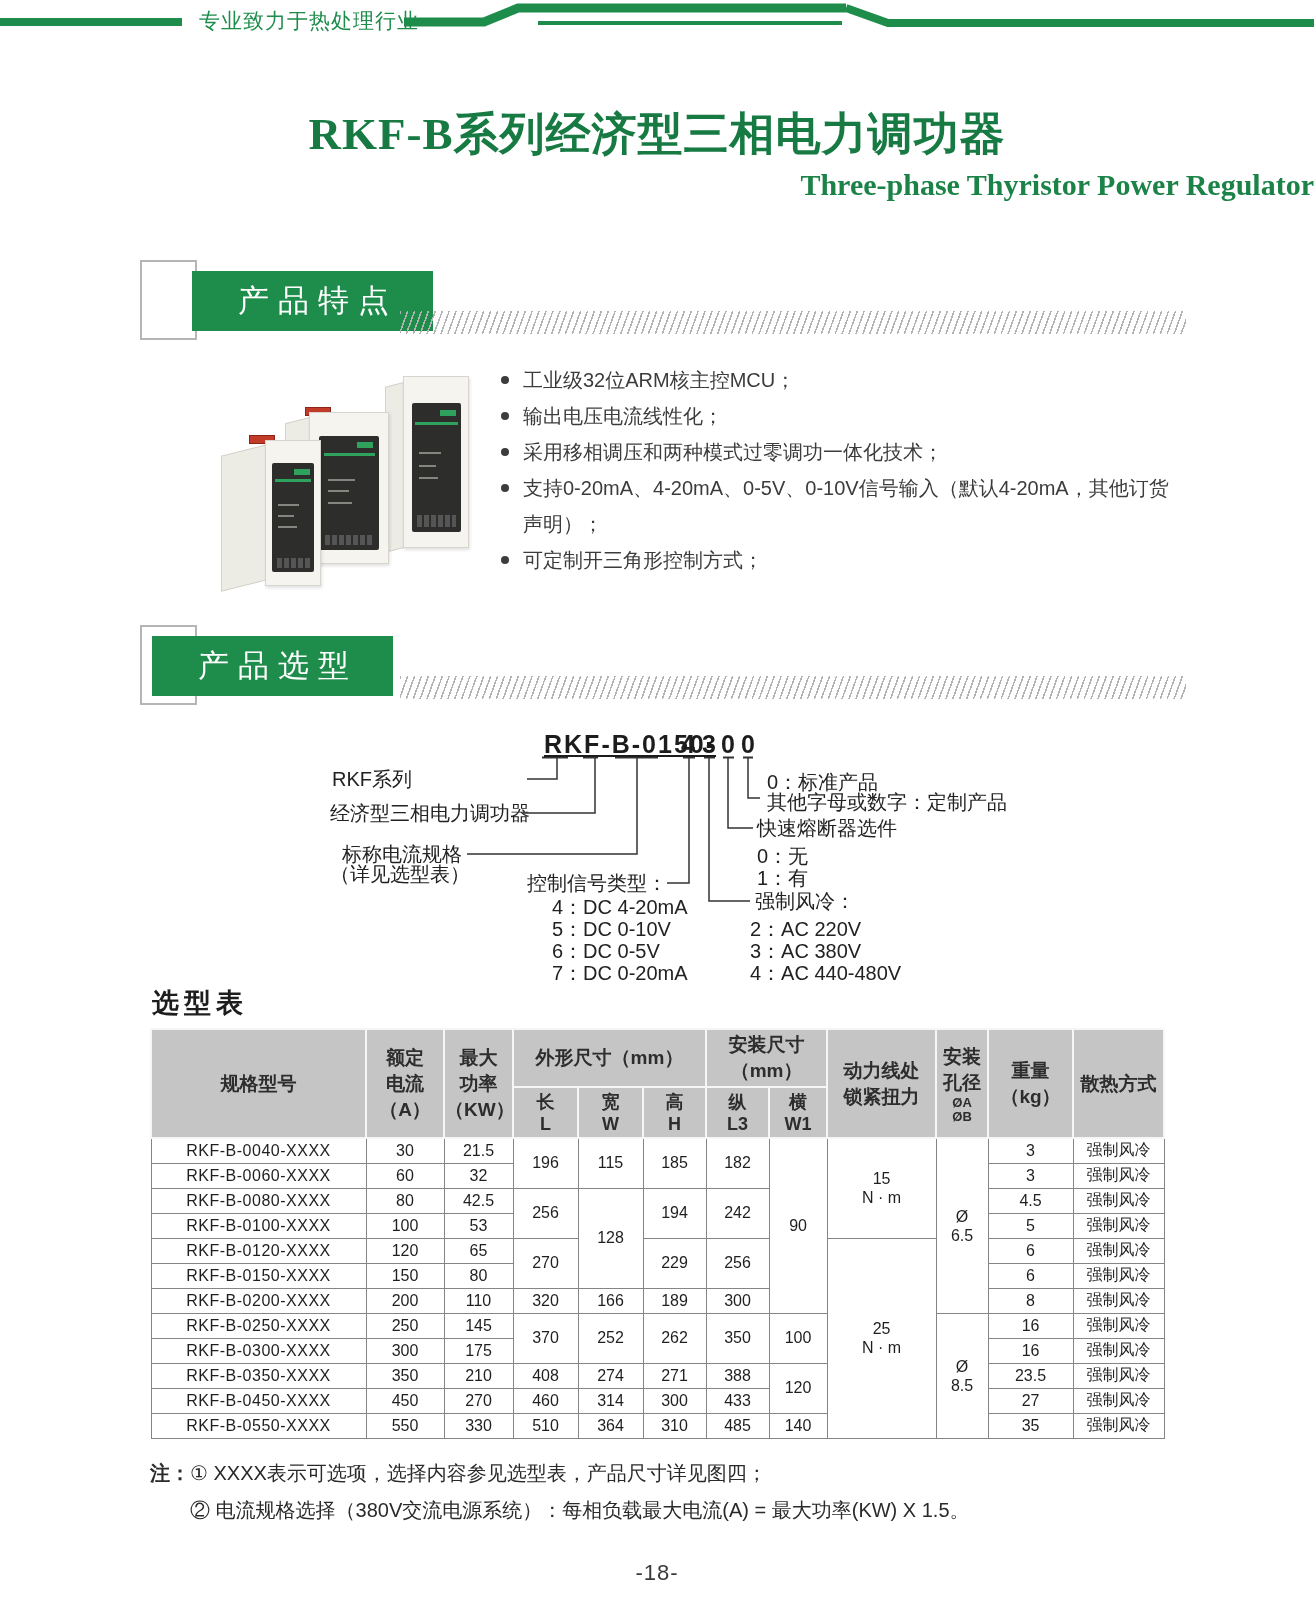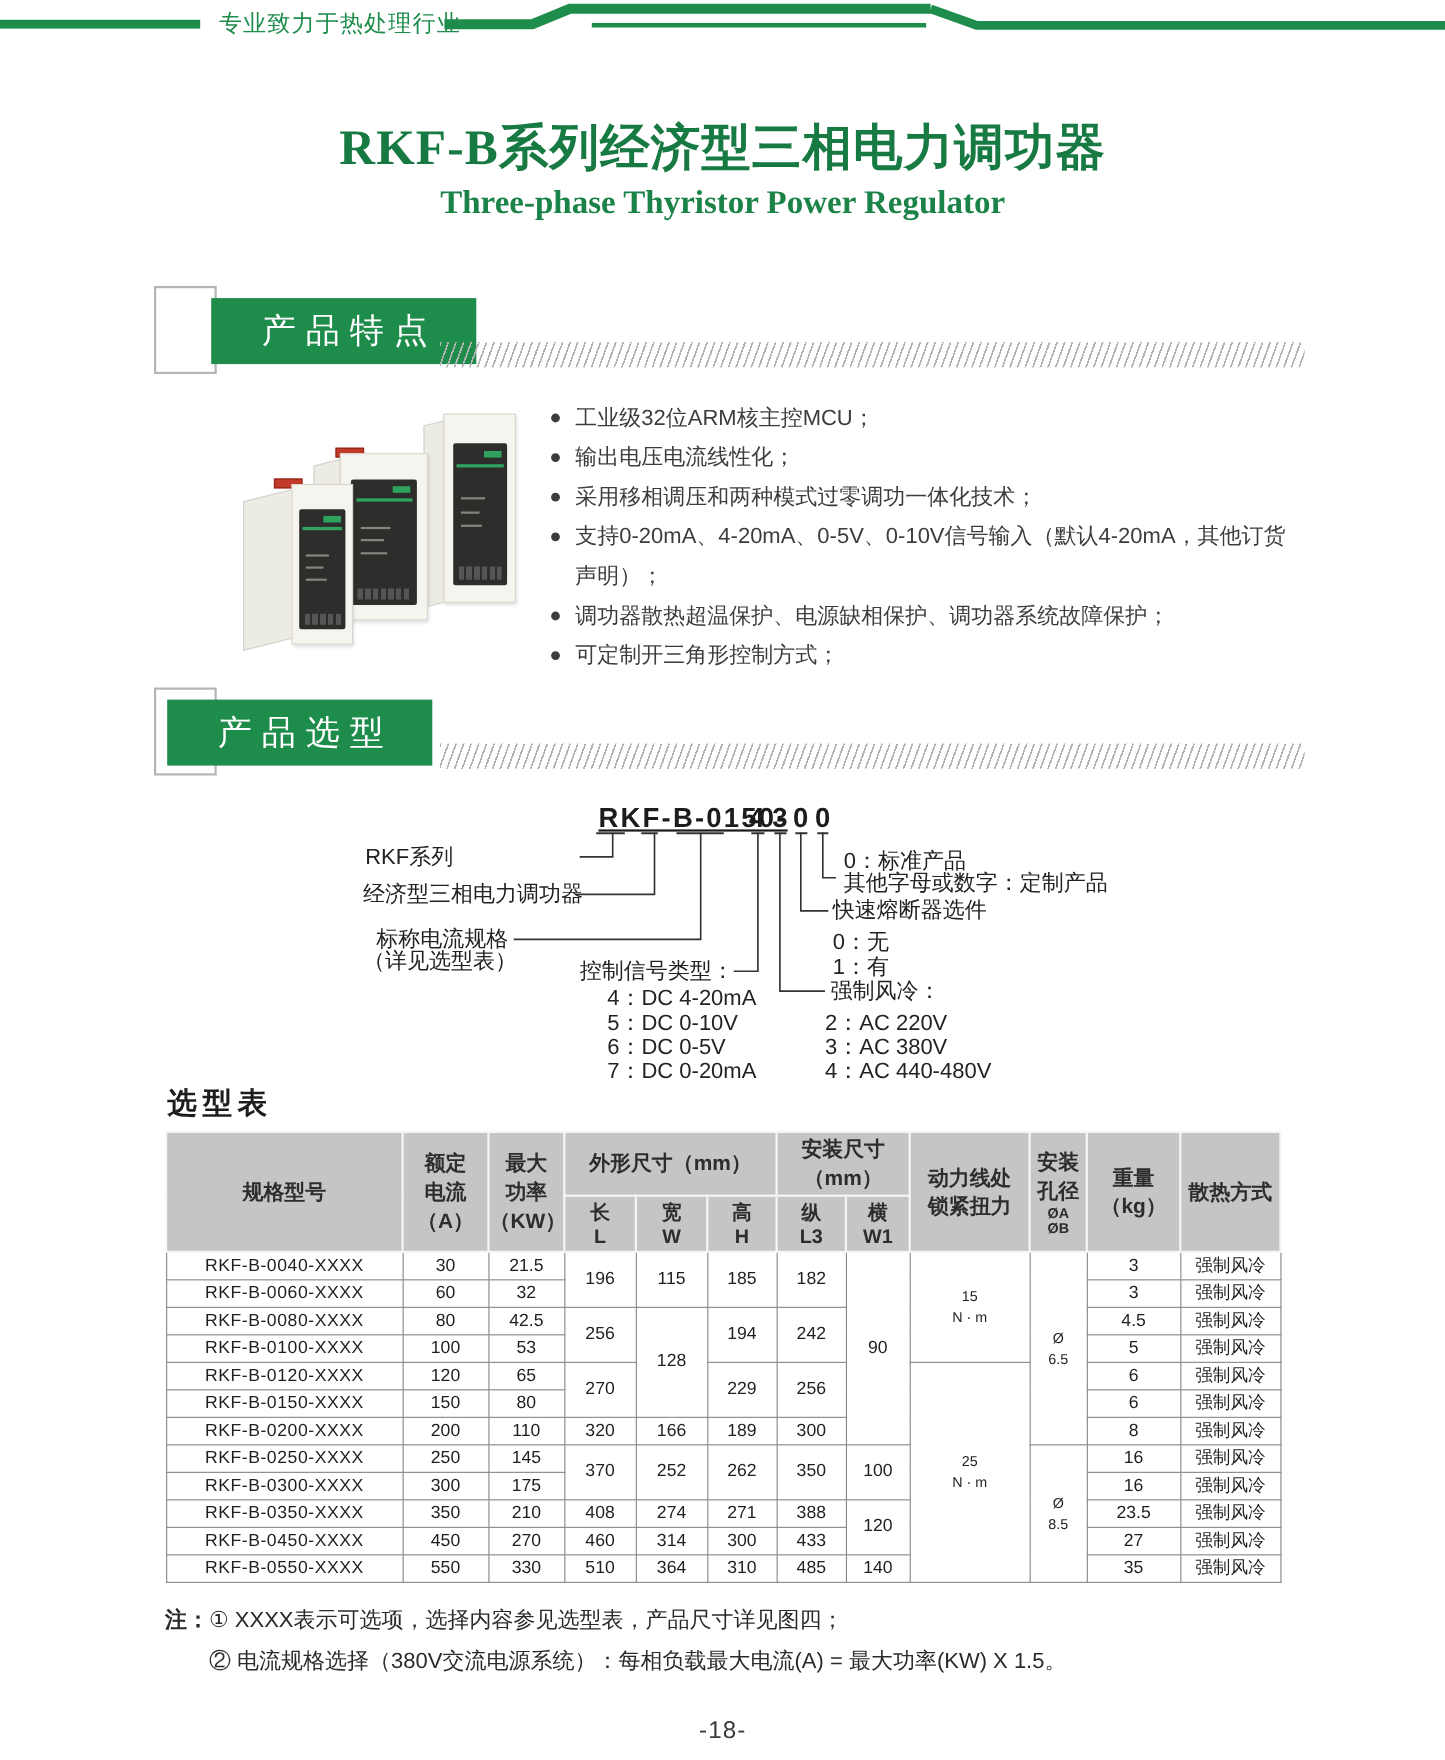--- a/index.html
+++ b/index.html
@@ -13,7 +13,7 @@
   
   .title-cn { position:absolute; left:0; top:104px; width:100%; text-align:center;
     font-family:"Liberation Serif", serif; font-weight:bold; font-size:45px; color:#177a42; letter-spacing:1px; }
-  .title-en { position:absolute; left:0; top:168px; width:100%; text-align:center;
+  .title-en { position:absolute; left:0; top:168px; width:100%; text-align:right;
     font-family:"Liberation Serif", serif; font-weight:bold; font-size:30px; color:#1b8347; }
 
   

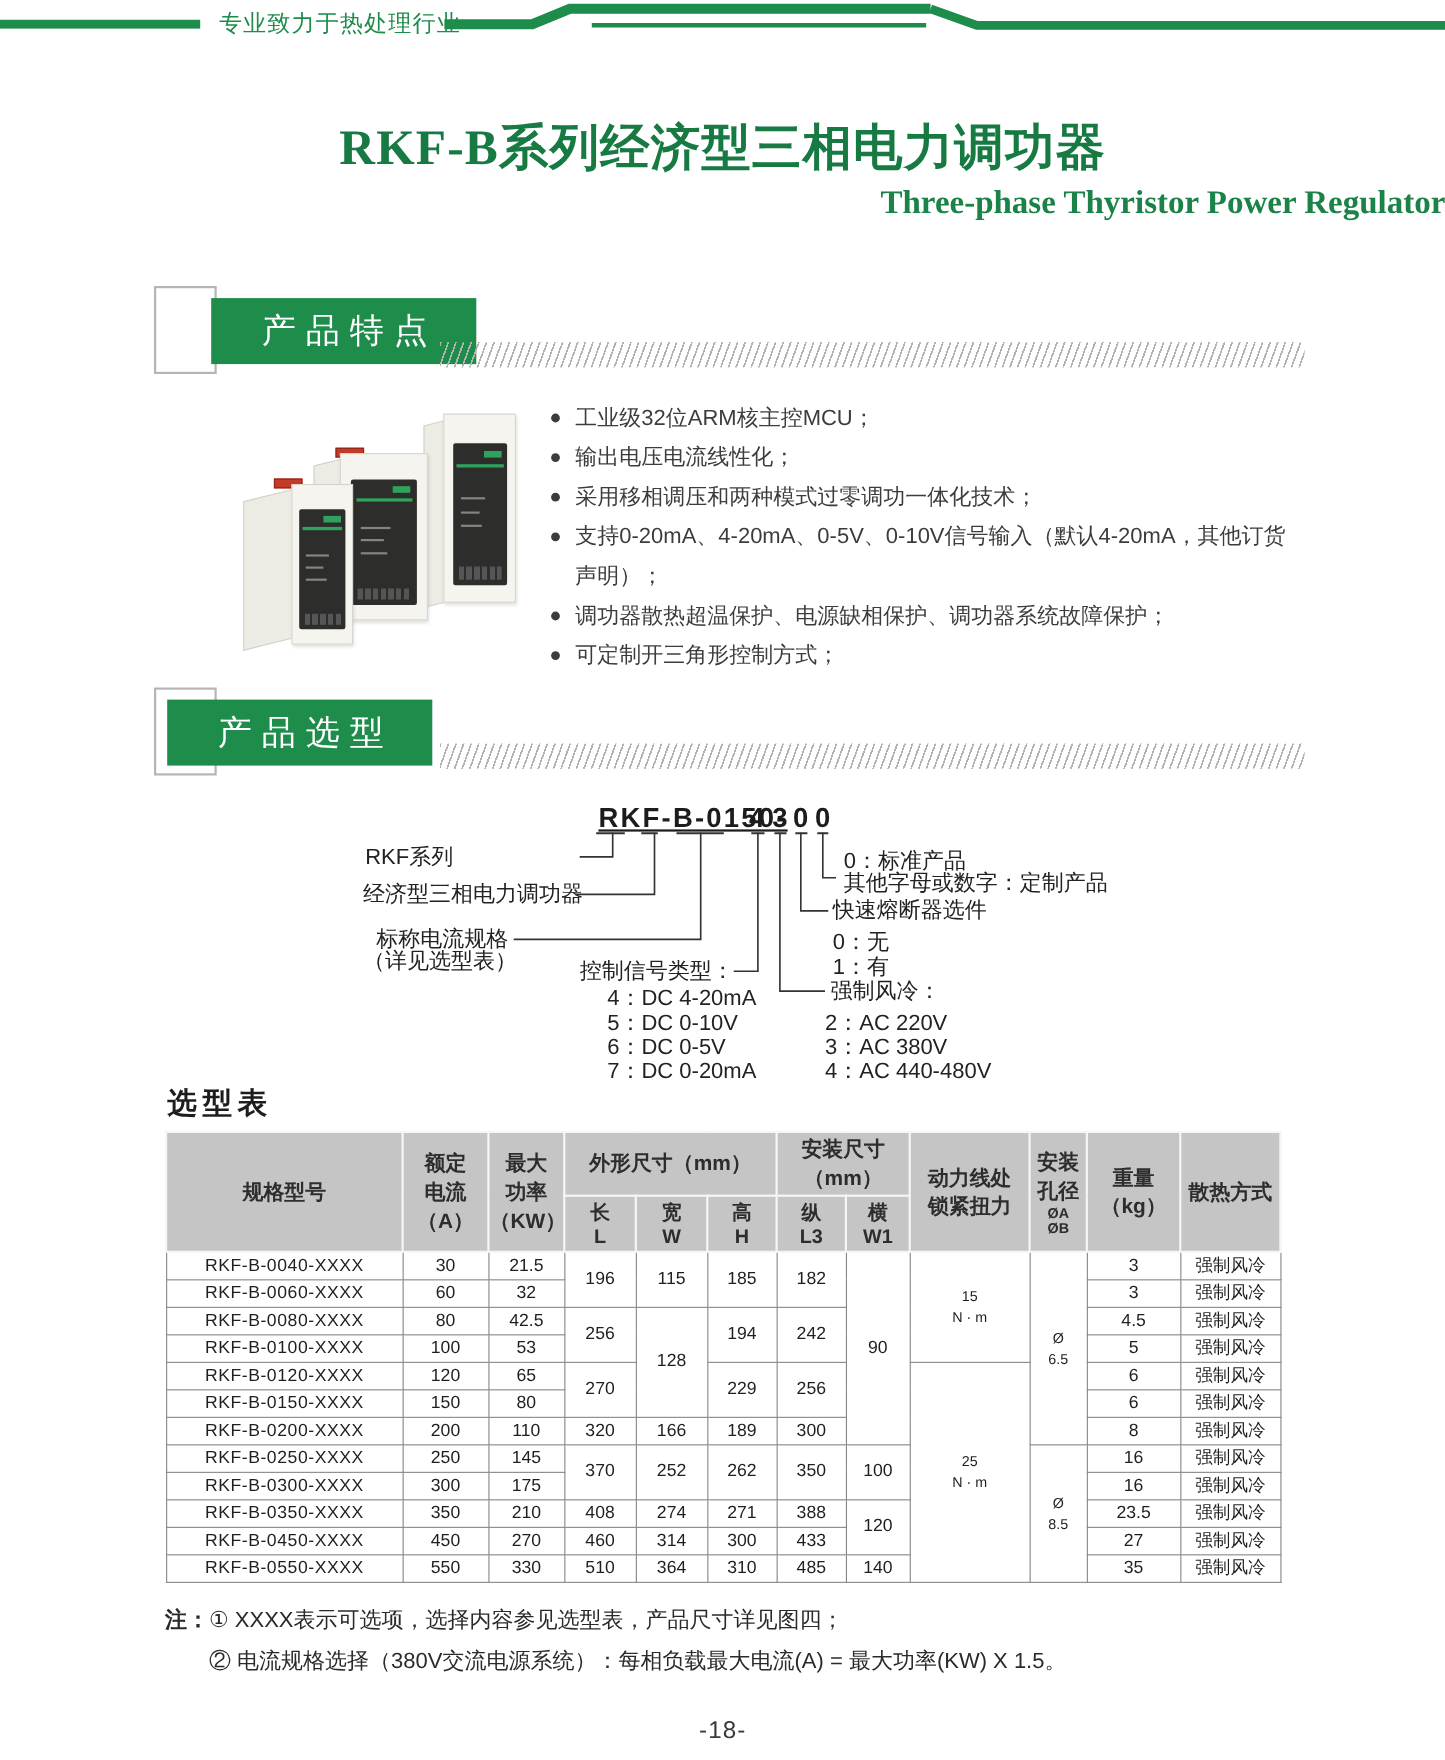--- a/index.html
+++ b/index.html
@@ -139,7 +139,6 @@
     <li><span class="dot"></span><span>输出电压电流线性化；</span></li>
     <li><span class="dot"></span><span>采用移相调压和两种模式过零调功一体化技术；</span></li>
     <li><span class="dot"></span><span>支持0-20mA、4-20mA、0-5V、0-10V信号输入（默认4-20mA，其他订货声明）；</span></li>
-    <li><span class="dot"></span><span>调功器散热超温保护、电源缺相保护、调功器系统故障保护；</span></li>
     <li><span class="dot"></span><span>可定制开三角形控制方式；</span></li>
   </ul>
 

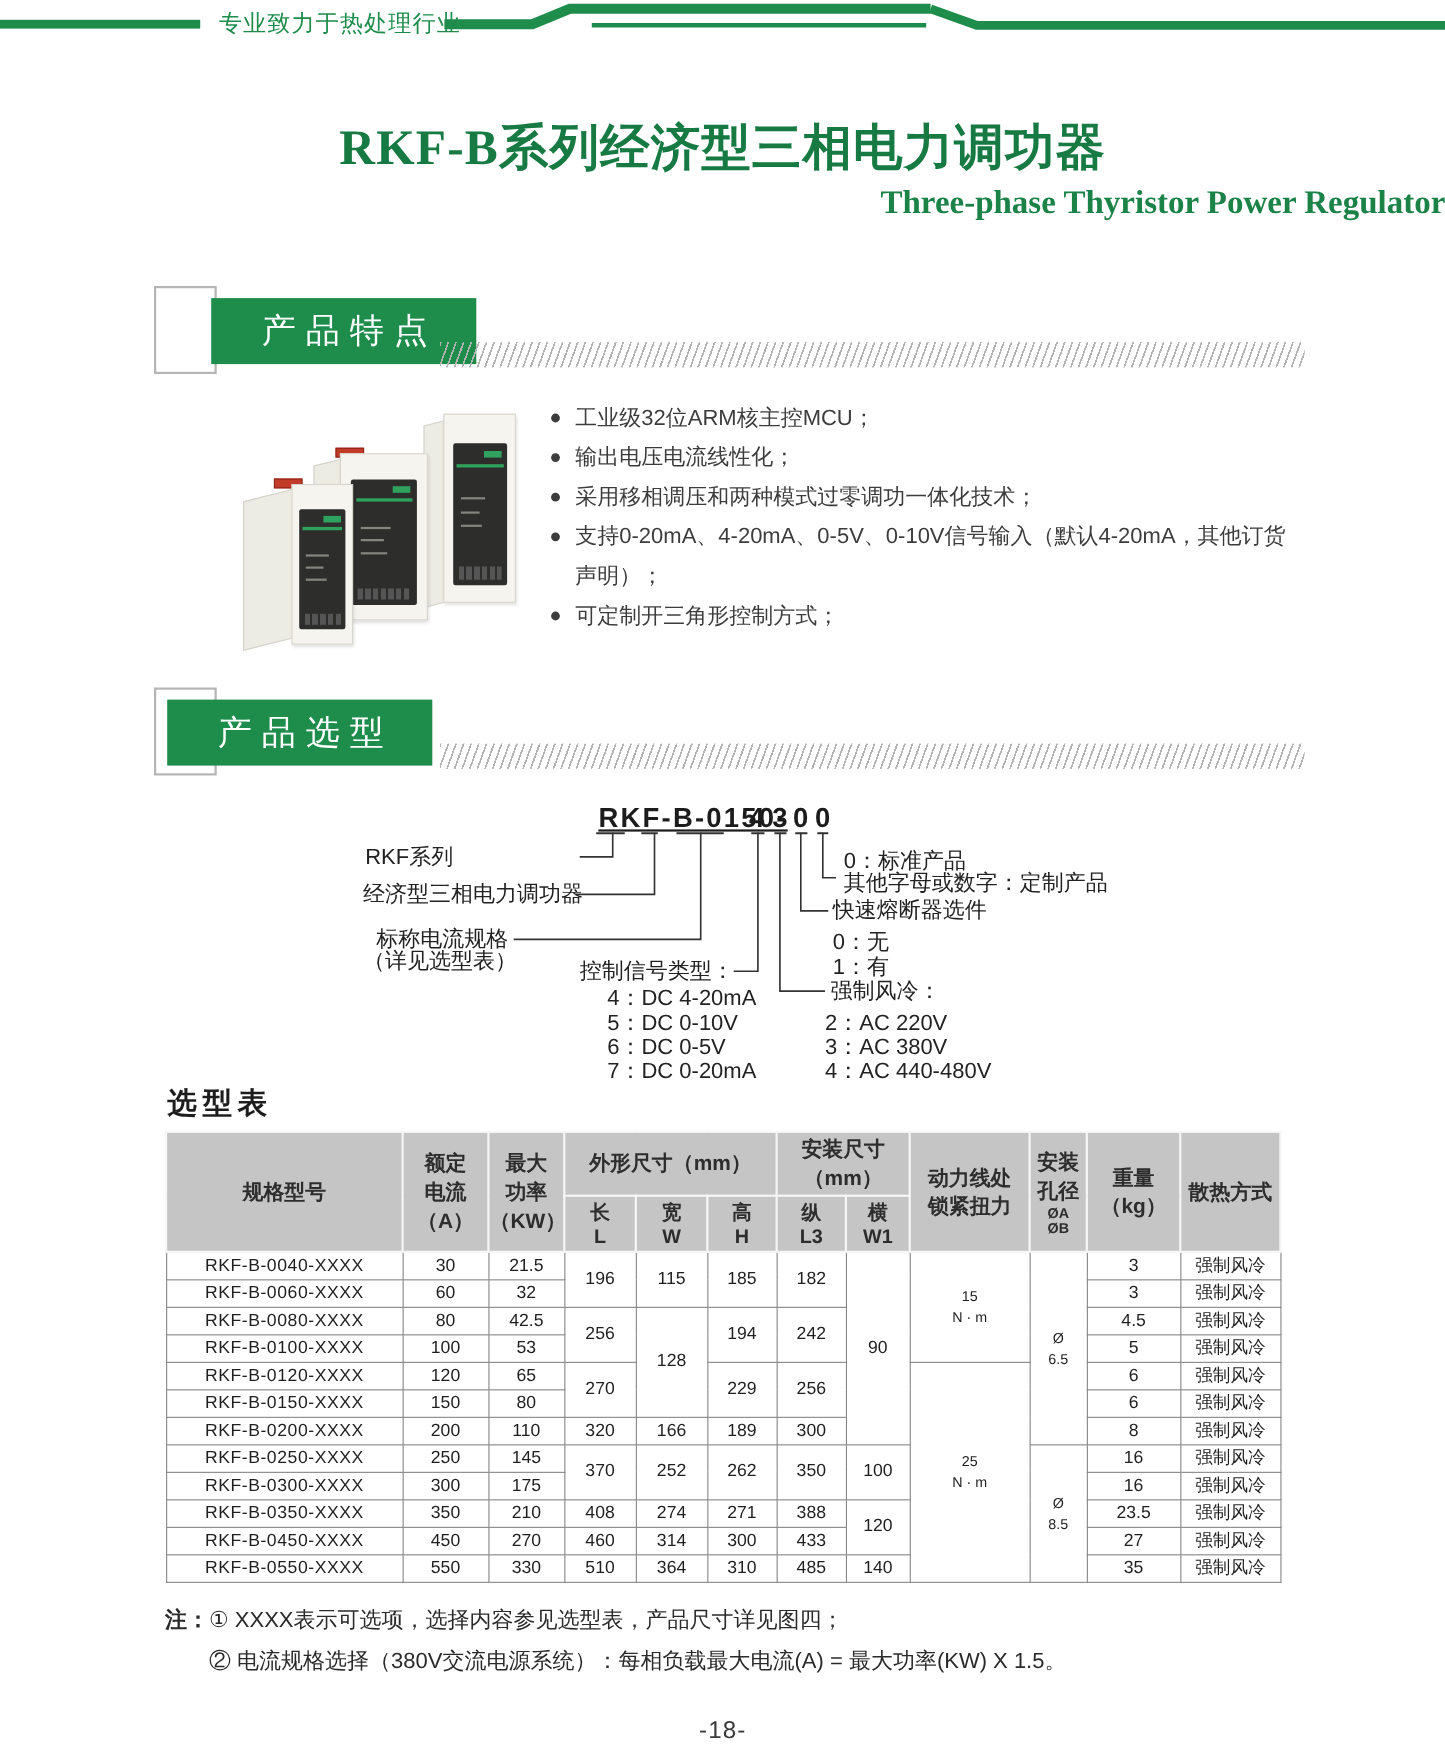--- a/index.html
+++ b/index.html
@@ -57,7 +57,7 @@
   thead .tiny { font-size:13px; font-weight:600; line-height:14px; }
   tbody td { border:1px solid #858585; text-align:center; font-size:16px; color:#1f1f1f; height:25px; padding:0; }
   tbody td.model { font-size:16px; letter-spacing:0.5px; }
-  .two-line { line-height:19px; font-size:13px; }
+  .two-line { line-height:19px; font-size:16px; }
   .outer { border:1px solid #8a8a8a; }
 
   

